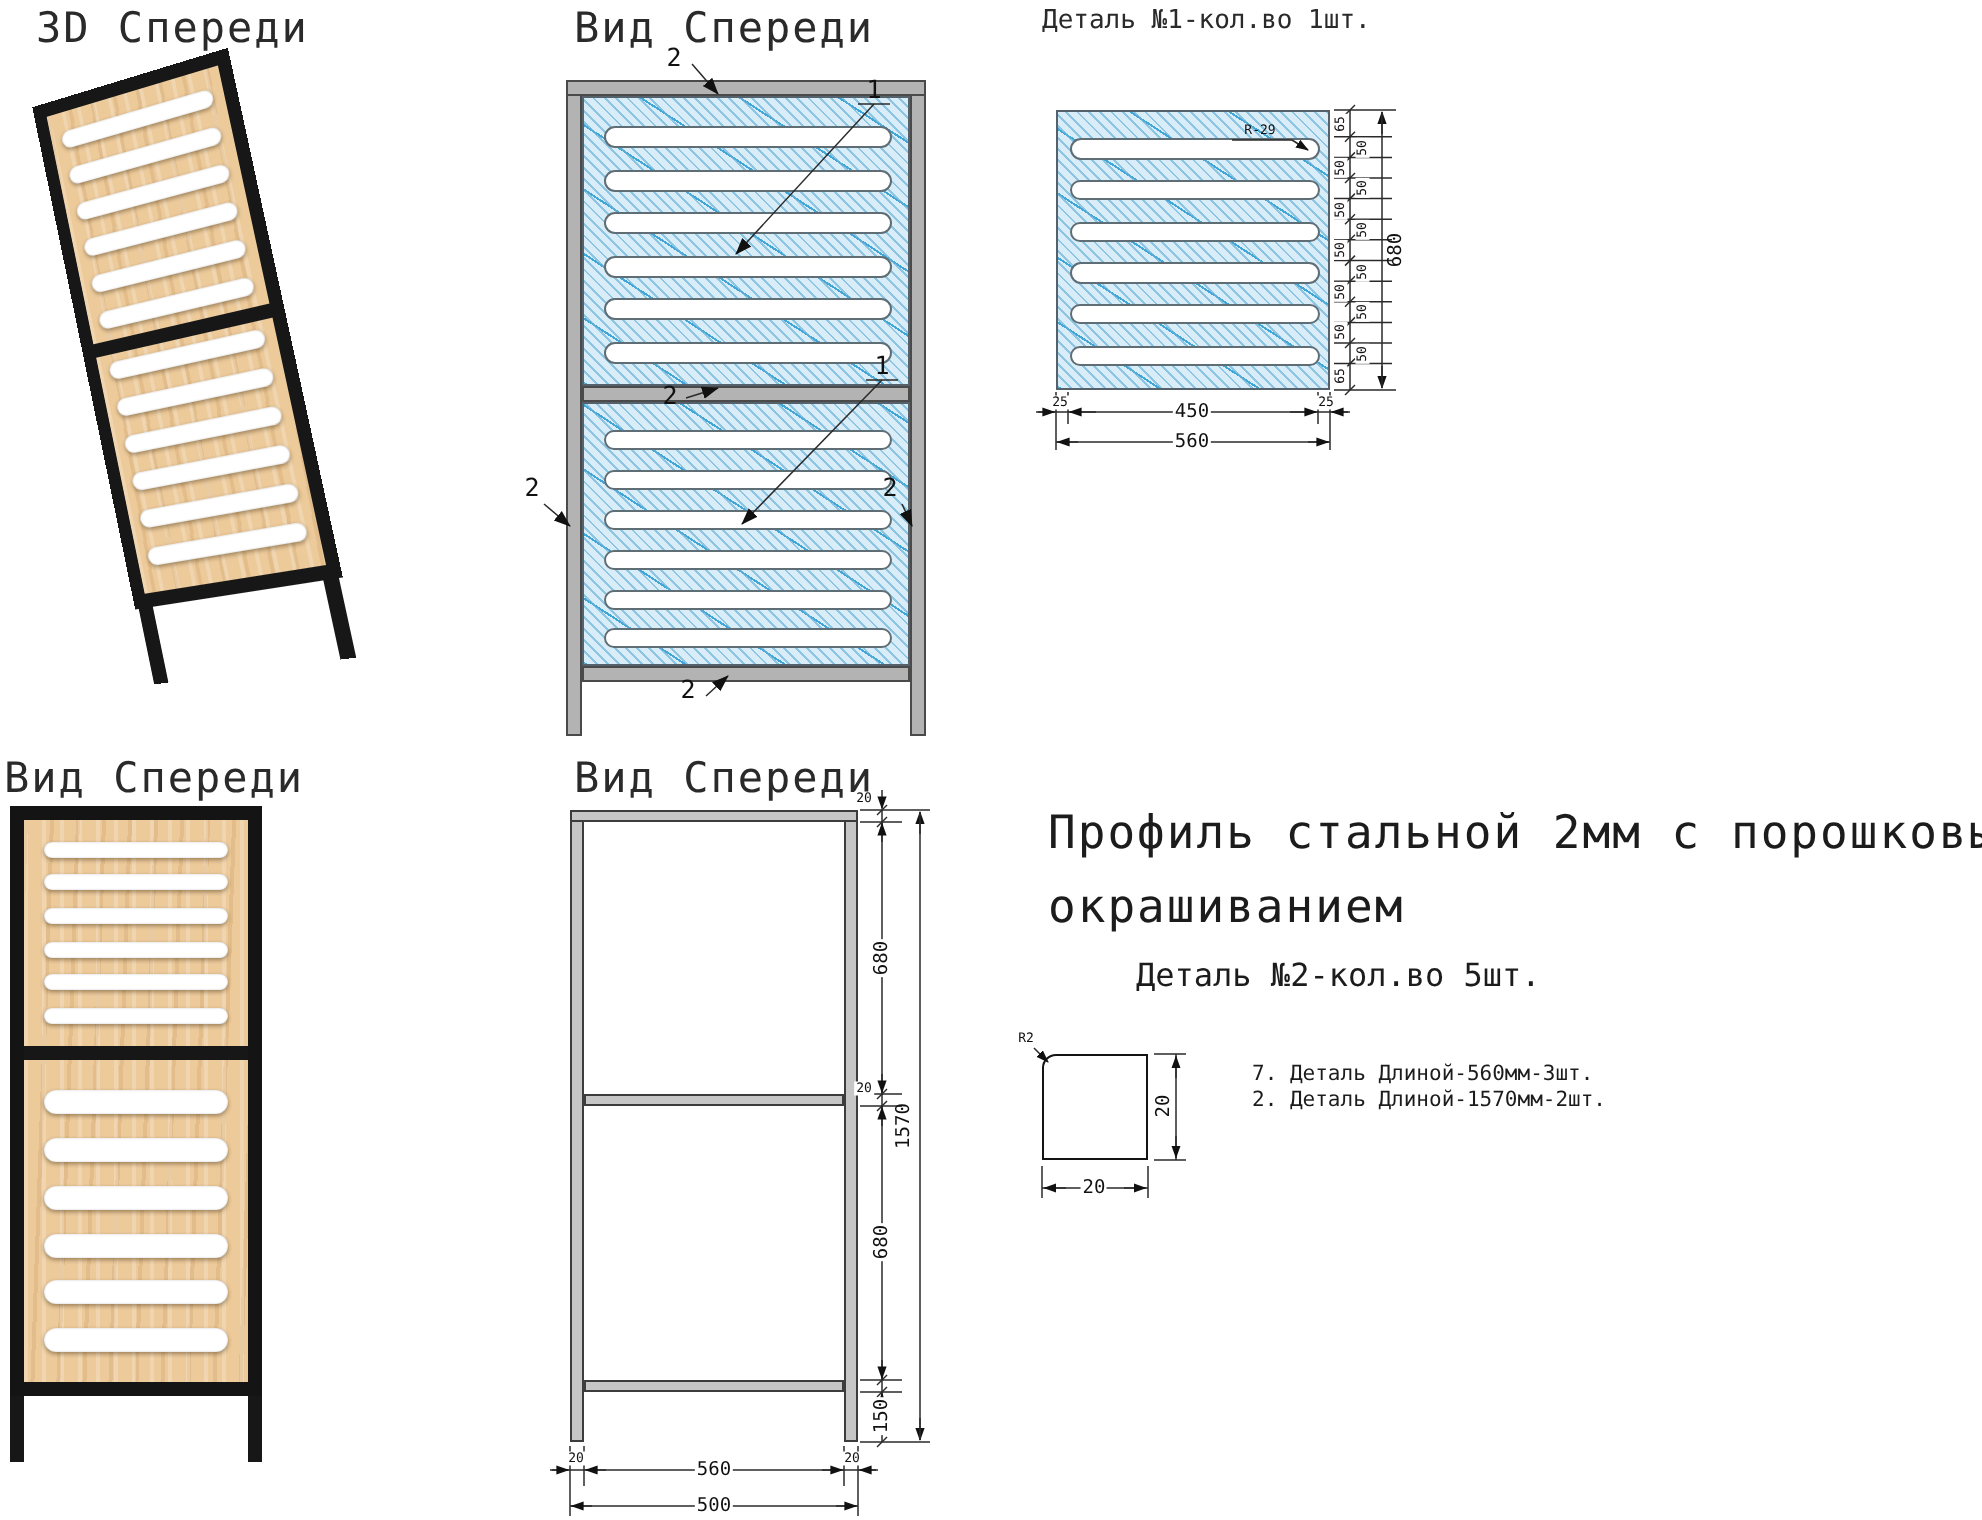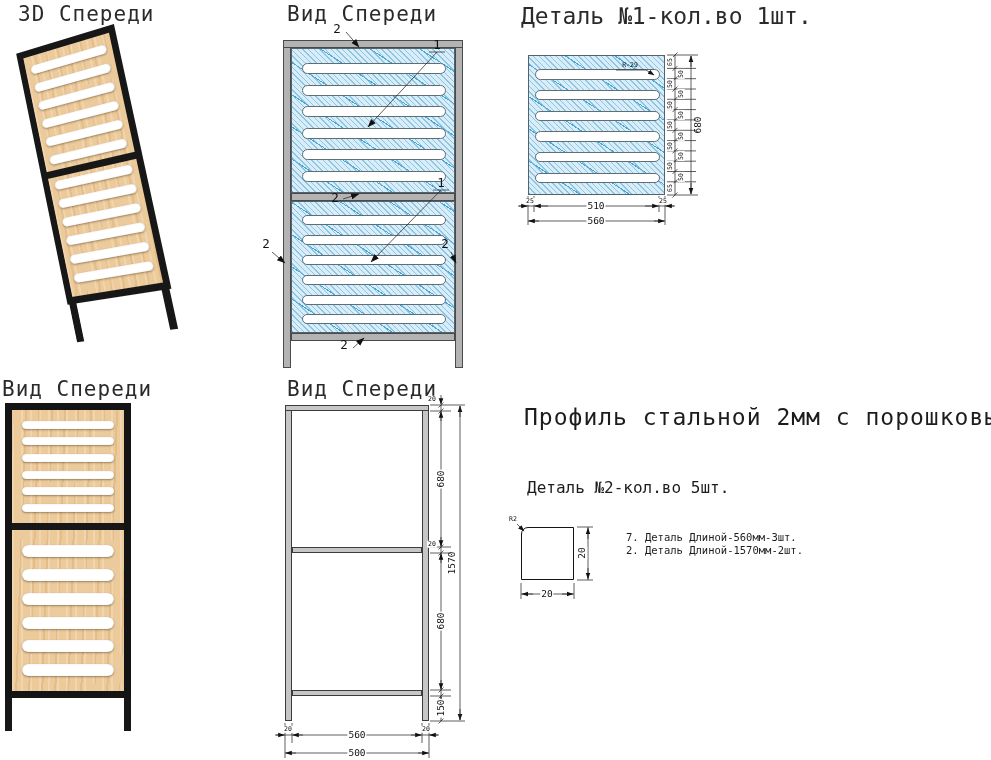--- a/index.html
+++ b/index.html
@@ -7,7 +7,7 @@
          font-family:"DejaVu Sans Mono",monospace;color:#222;}
   .abs{position:absolute;}
   .title{position:absolute;font-size:21px;letter-spacing:1px;color:#2a2a2a;white-space:nowrap;}
-  .title.small{font-size:23px;letter-spacing:0;}
+  .title.small{font-size:13px;letter-spacing:0;}
   .spec1{position:absolute;font-size:23px;letter-spacing:1px;color:#1c1c1c;white-space:nowrap;}
   .spec2{position:absolute;font-size:16px;color:#1c1c1c;white-space:nowrap;}
   .note{position:absolute;font-size:10.5px;color:#1c1c1c;white-space:nowrap;}

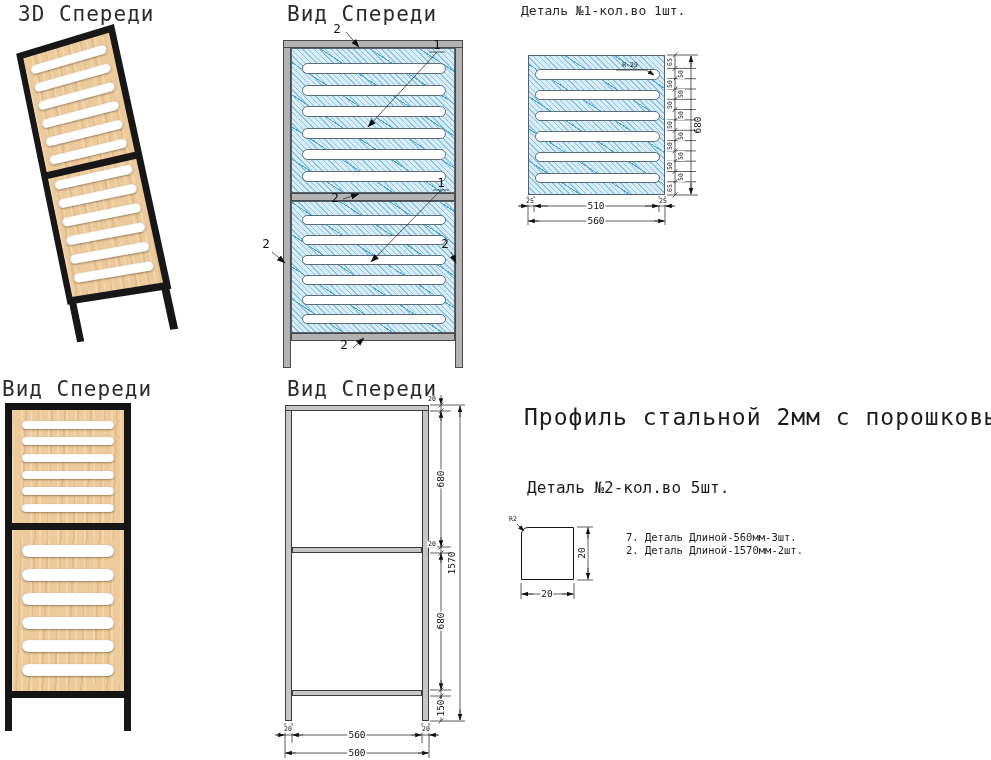--- a/index.html
+++ b/index.html
@@ -206,7 +206,7 @@
     <span class="dim rot tiny" style="left:142px;top:133.4px">65</span>
     <span class="dim rot nobg" style="left:170px;top:70px">680</span>
     <span class="dim tiny" style="left:2px;top:146px">25</span>
-    <span class="dim" style="left:68px;top:151px">510</span>
+    <span class="dim" style="left:68px;top:151px">450</span>
     <span class="dim tiny" style="left:135px;top:146px">25</span>
     <span class="dim" style="left:68px;top:166px">560</span>
   </div>

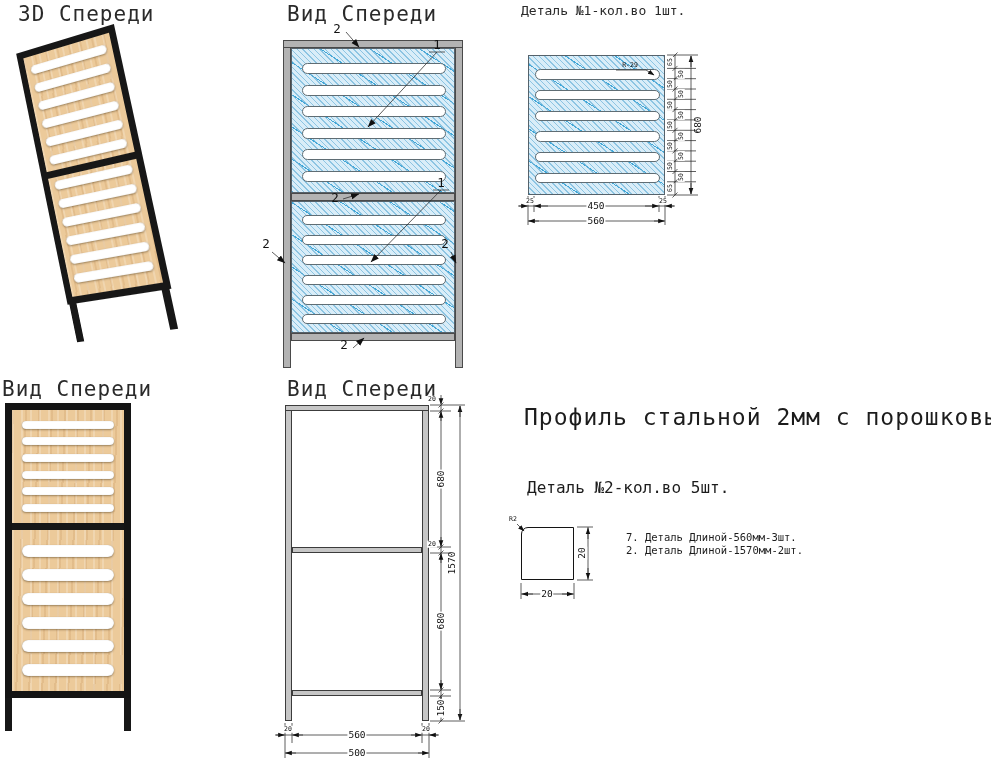--- a/index.html
+++ b/index.html
@@ -297,6 +297,7 @@
   </div>
 
   <div class="spec1" style="left:524px;top:404px">Профиль стальной 2мм с порошковым</div>
+  <div class="spec1" style="left:524px;top:441px">окрашиванием</div>
   <div class="spec2" style="left:527px;top:478px">Деталь №2-кол.во 5шт.</div>
 
   <div class="abs" style="left:521px;top:527px;width:120px;height:80px">

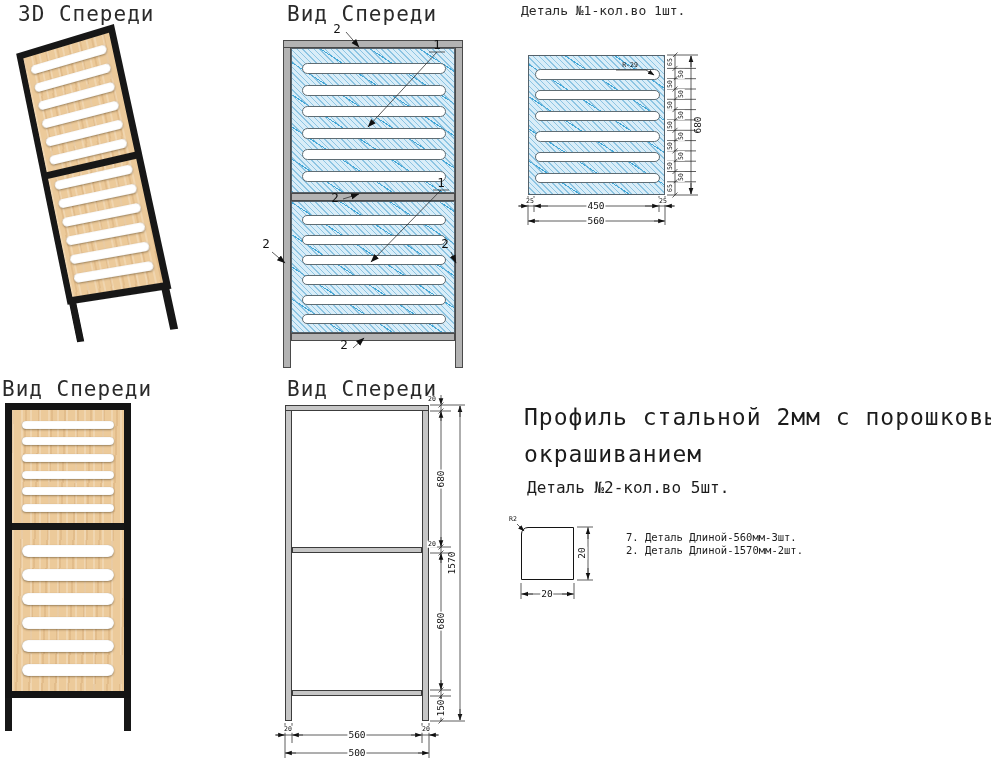--- a/index.html
+++ b/index.html
@@ -9,7 +9,7 @@
   .title{position:absolute;font-size:21px;letter-spacing:1px;color:#2a2a2a;white-space:nowrap;}
   .title.small{font-size:13px;letter-spacing:0;}
   .spec1{position:absolute;font-size:23px;letter-spacing:1px;color:#1c1c1c;white-space:nowrap;}
-  .spec2{position:absolute;font-size:16px;color:#1c1c1c;white-space:nowrap;}
+  .spec2{position:absolute;font-size:16px;color:#1c1c1c;white-space:nowrap;margin-left:41px;}
   .note{position:absolute;font-size:10.5px;color:#1c1c1c;white-space:nowrap;}
   .dim{position:absolute;font-size:9.5px;color:#111;background:#fff;padding:0 1px;
        white-space:nowrap;transform:translate(-50%,-50%);line-height:1;}

